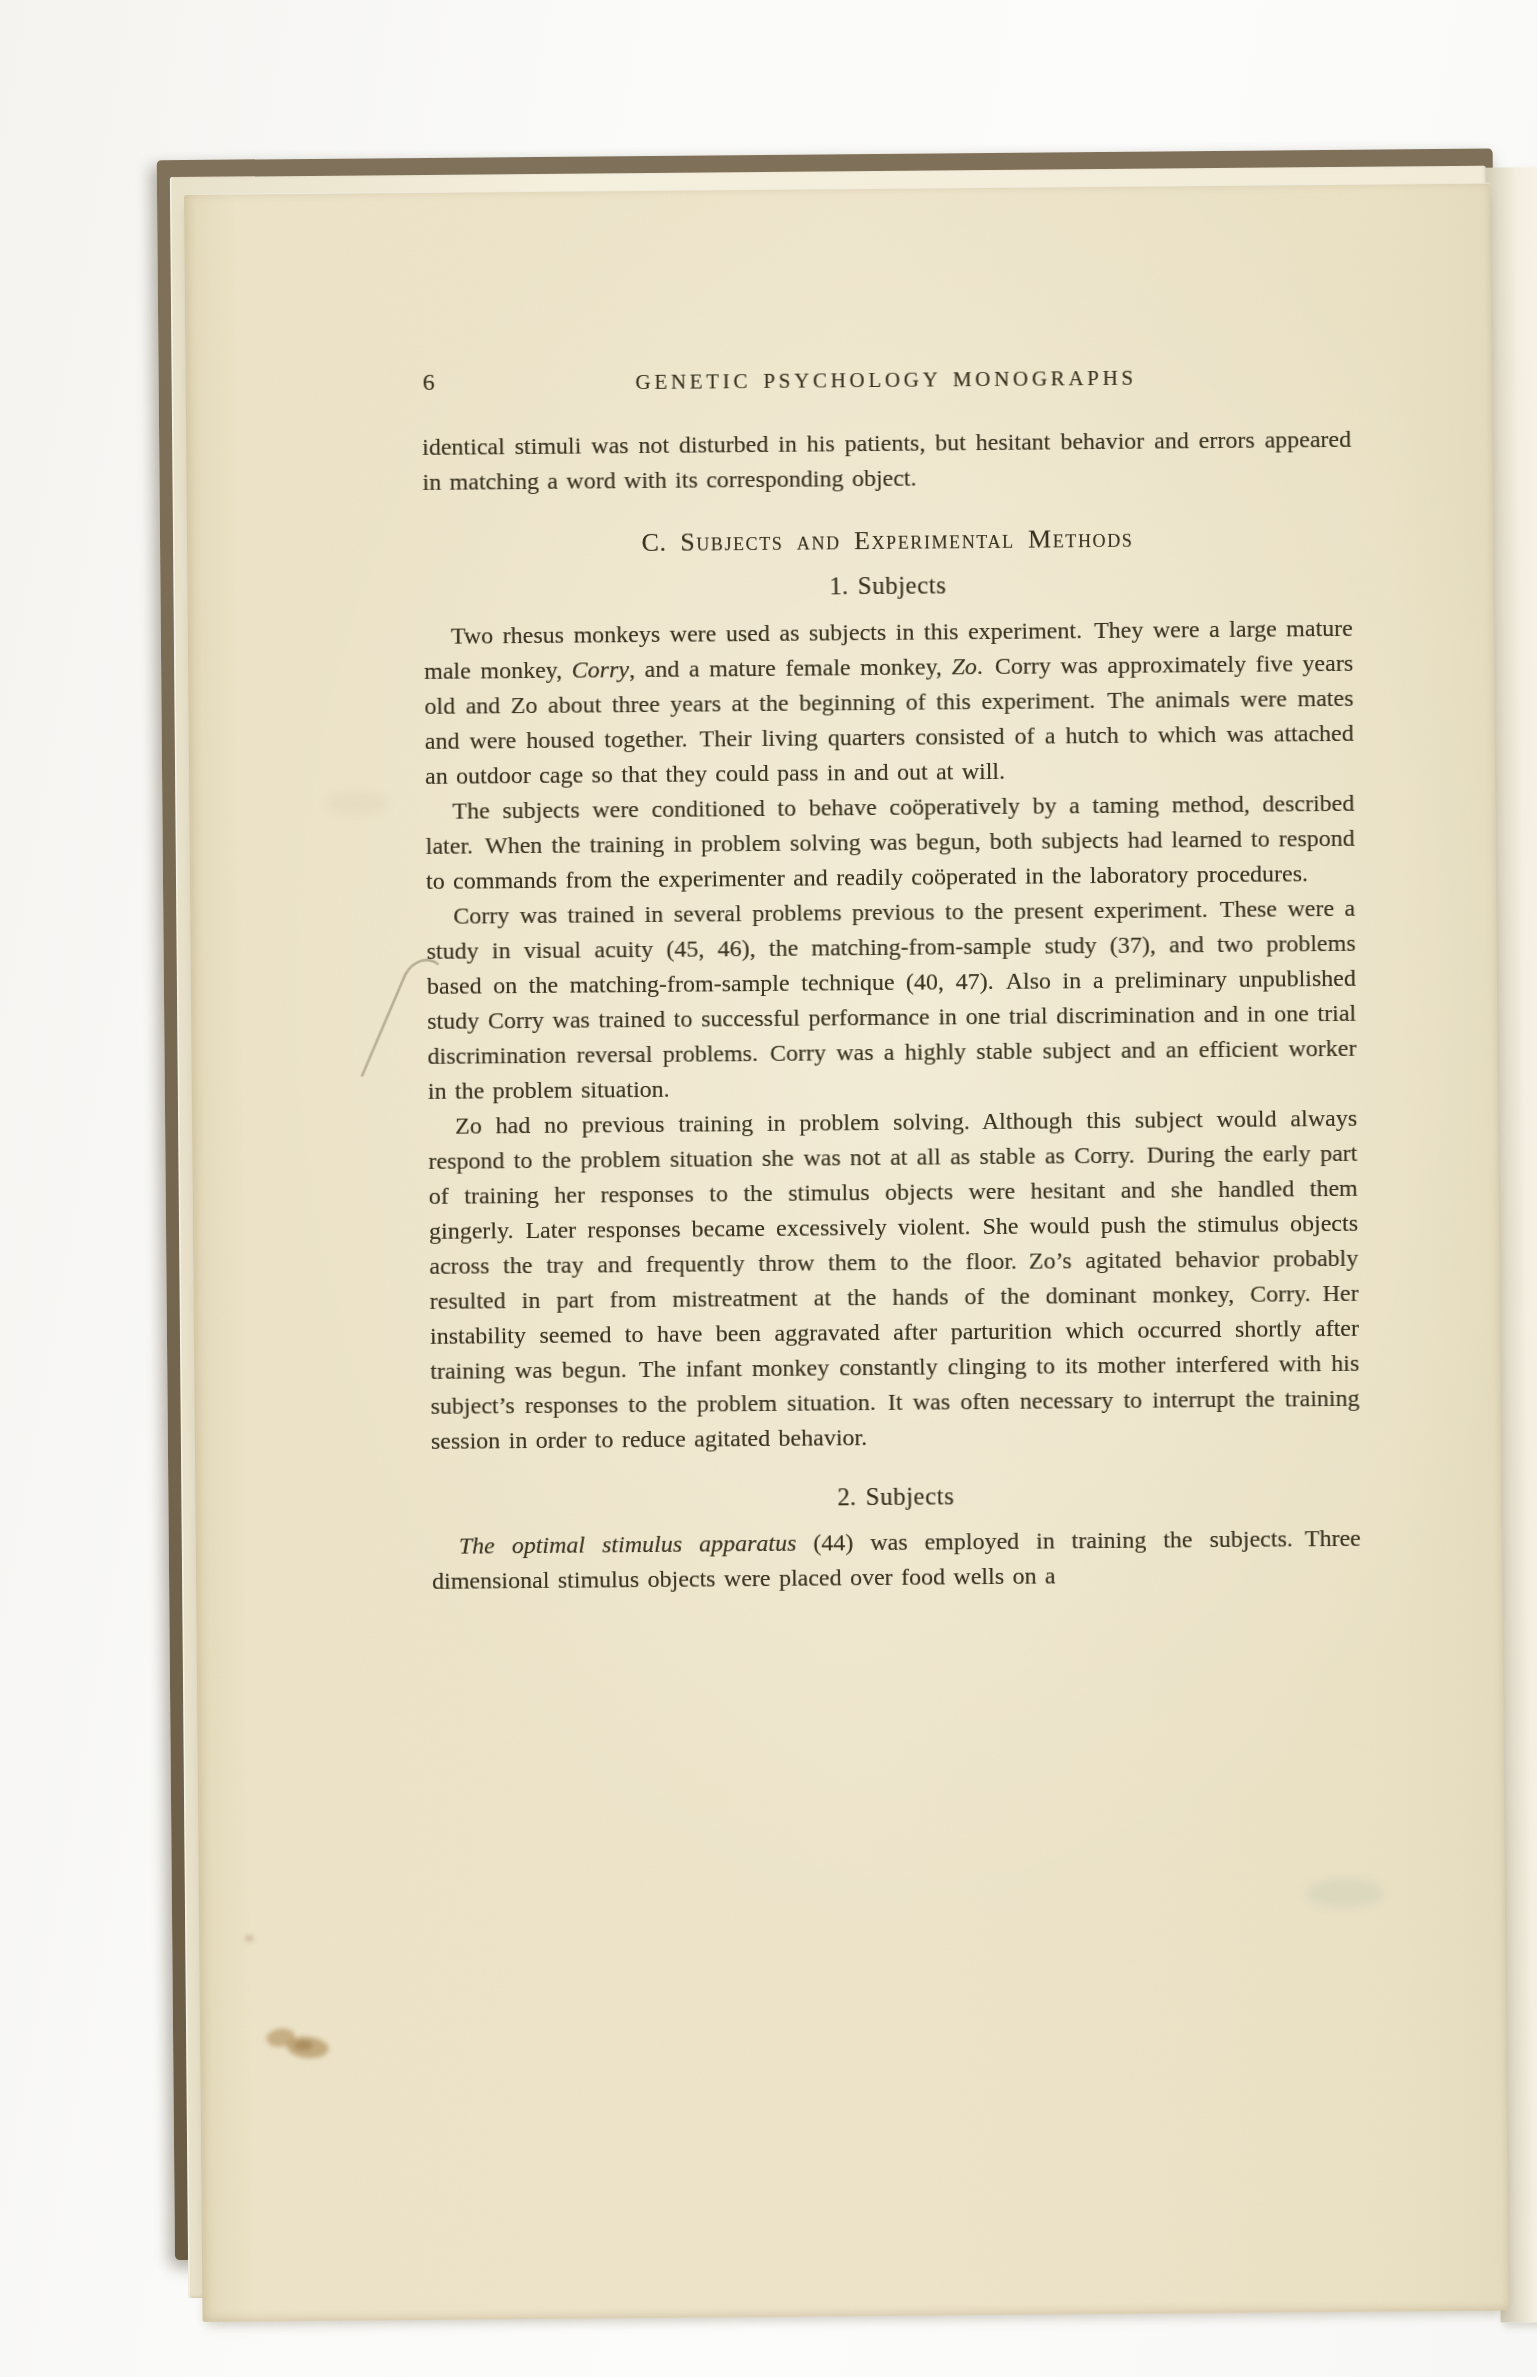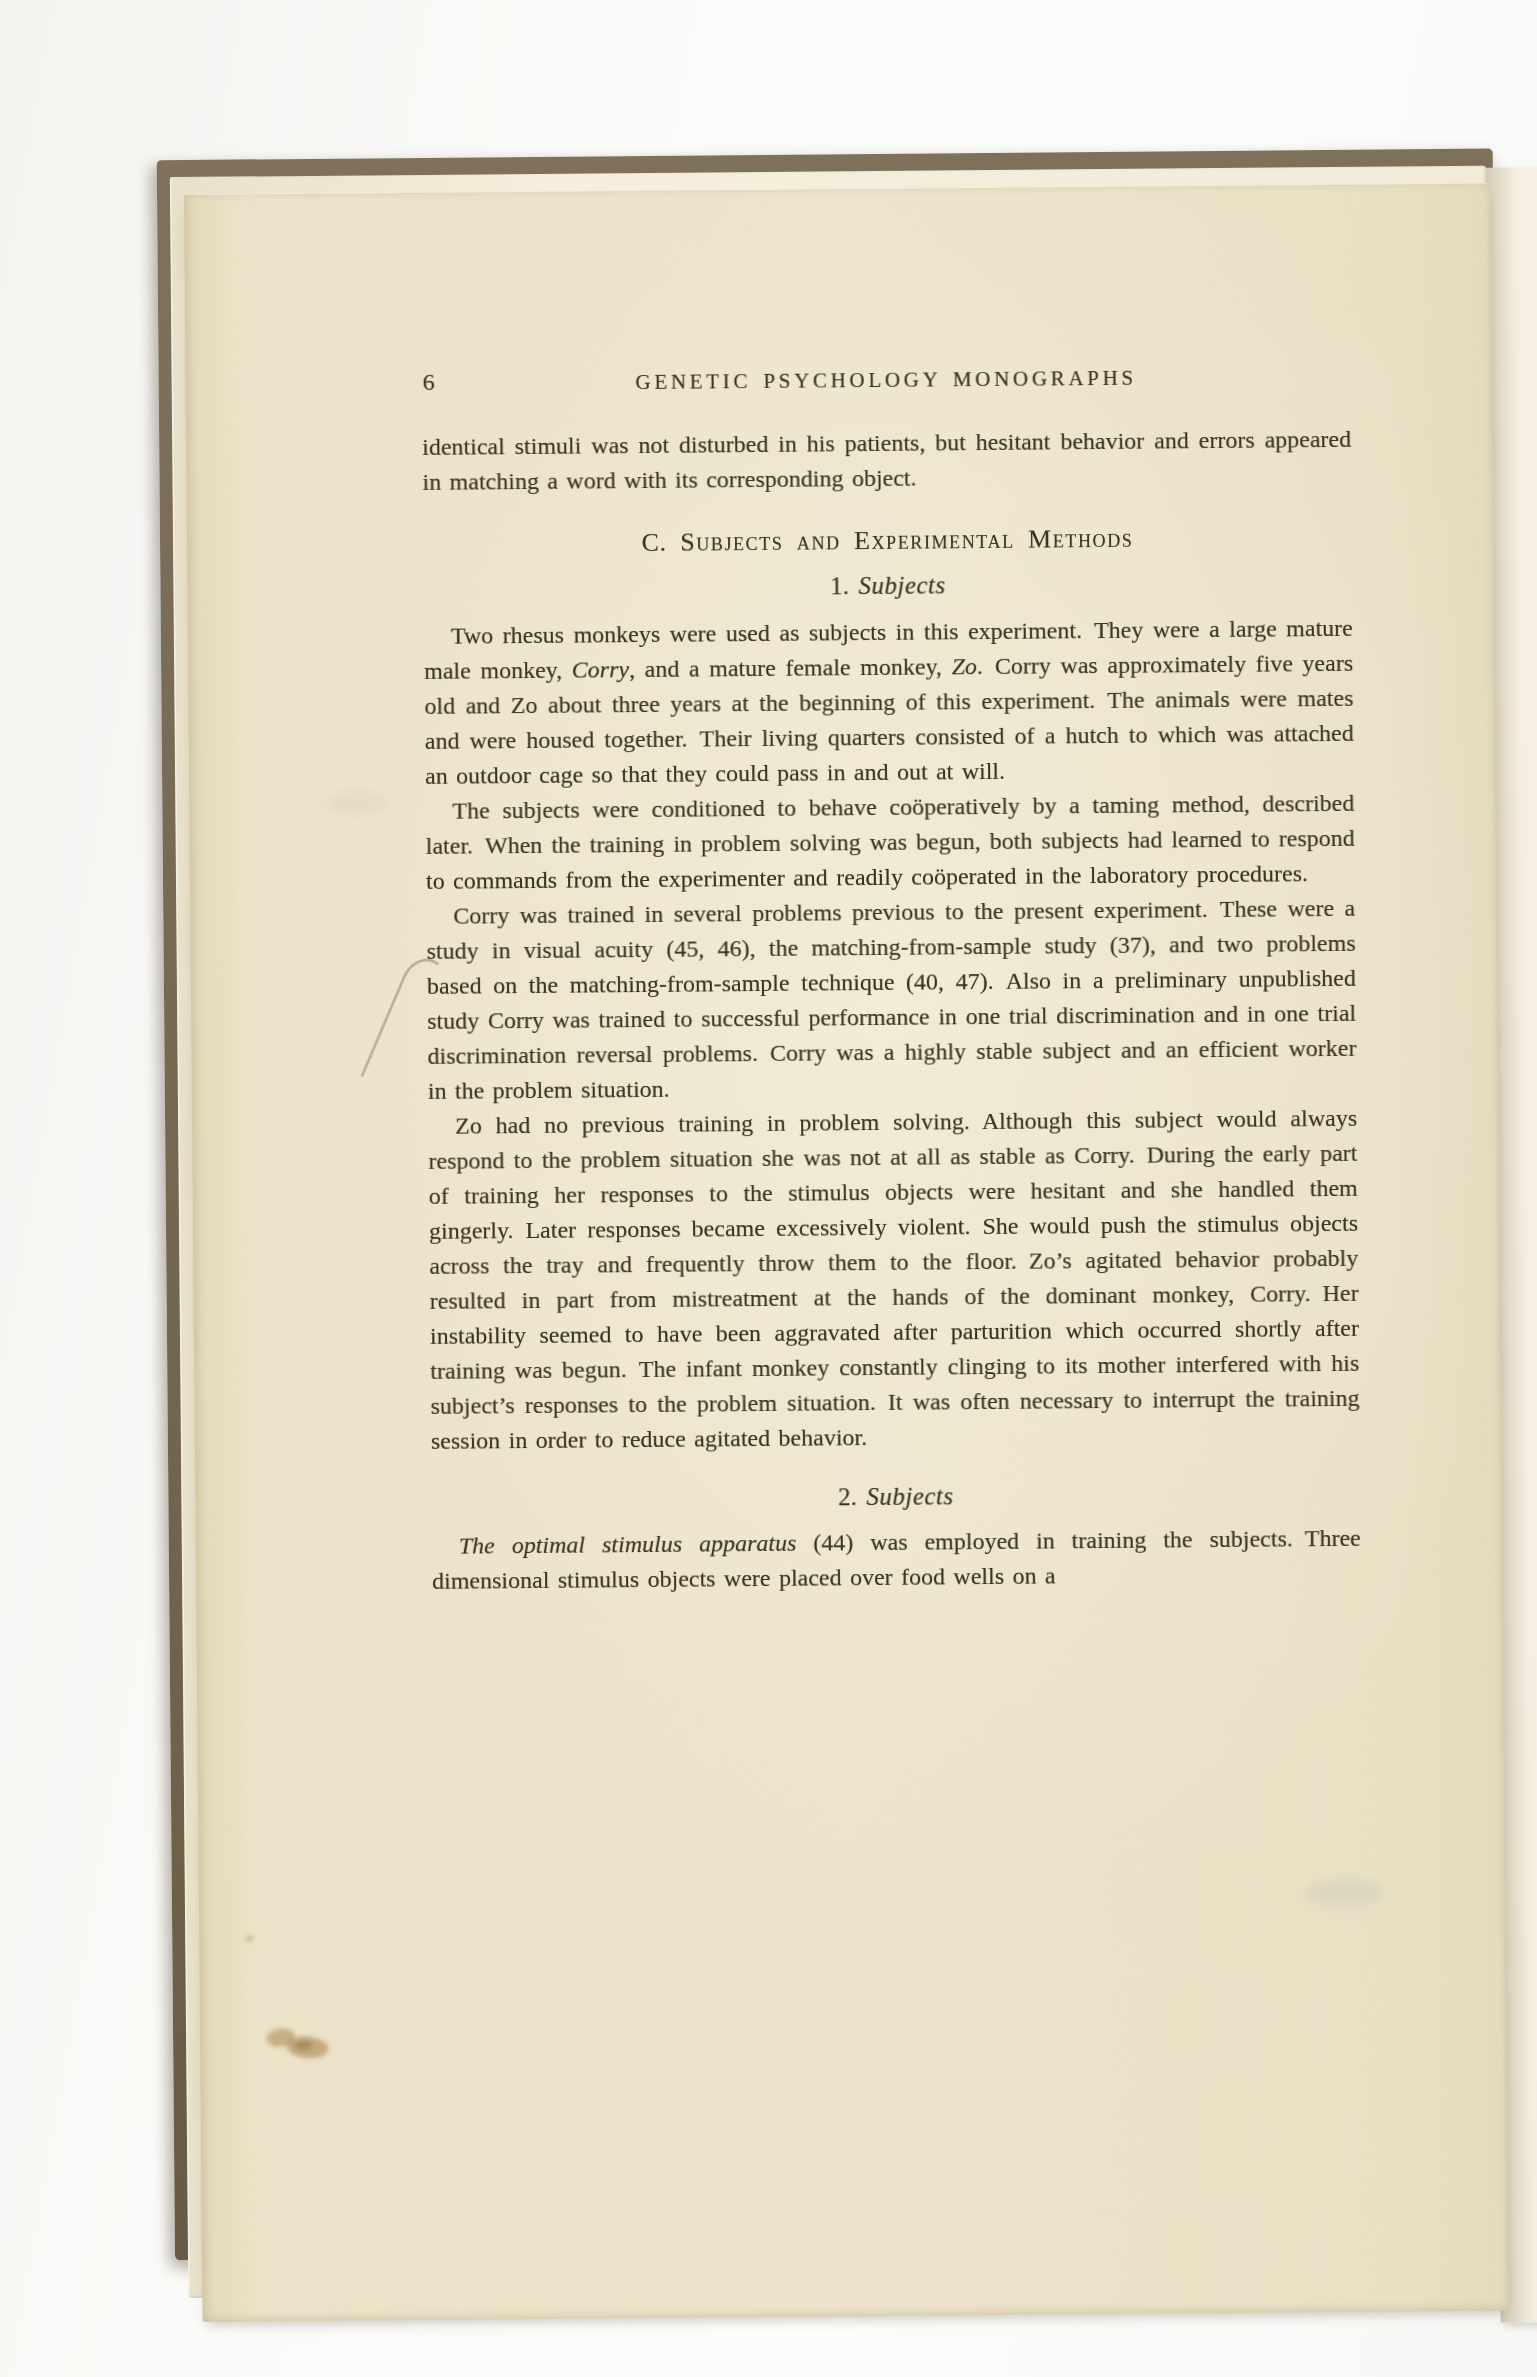--- a/index.html
+++ b/index.html
@@ -71,7 +71,7 @@
   }
   .subsection-heading:first-child{margin-top:13.7px;}
   .subsection-number{margin-right:9.5px;}
-  .subsection-title{font-style:italic;letter-spacing:0.5px;}
+  .subsection-title{letter-spacing:0.5px;}
 </style>
 </head>
 <body>

